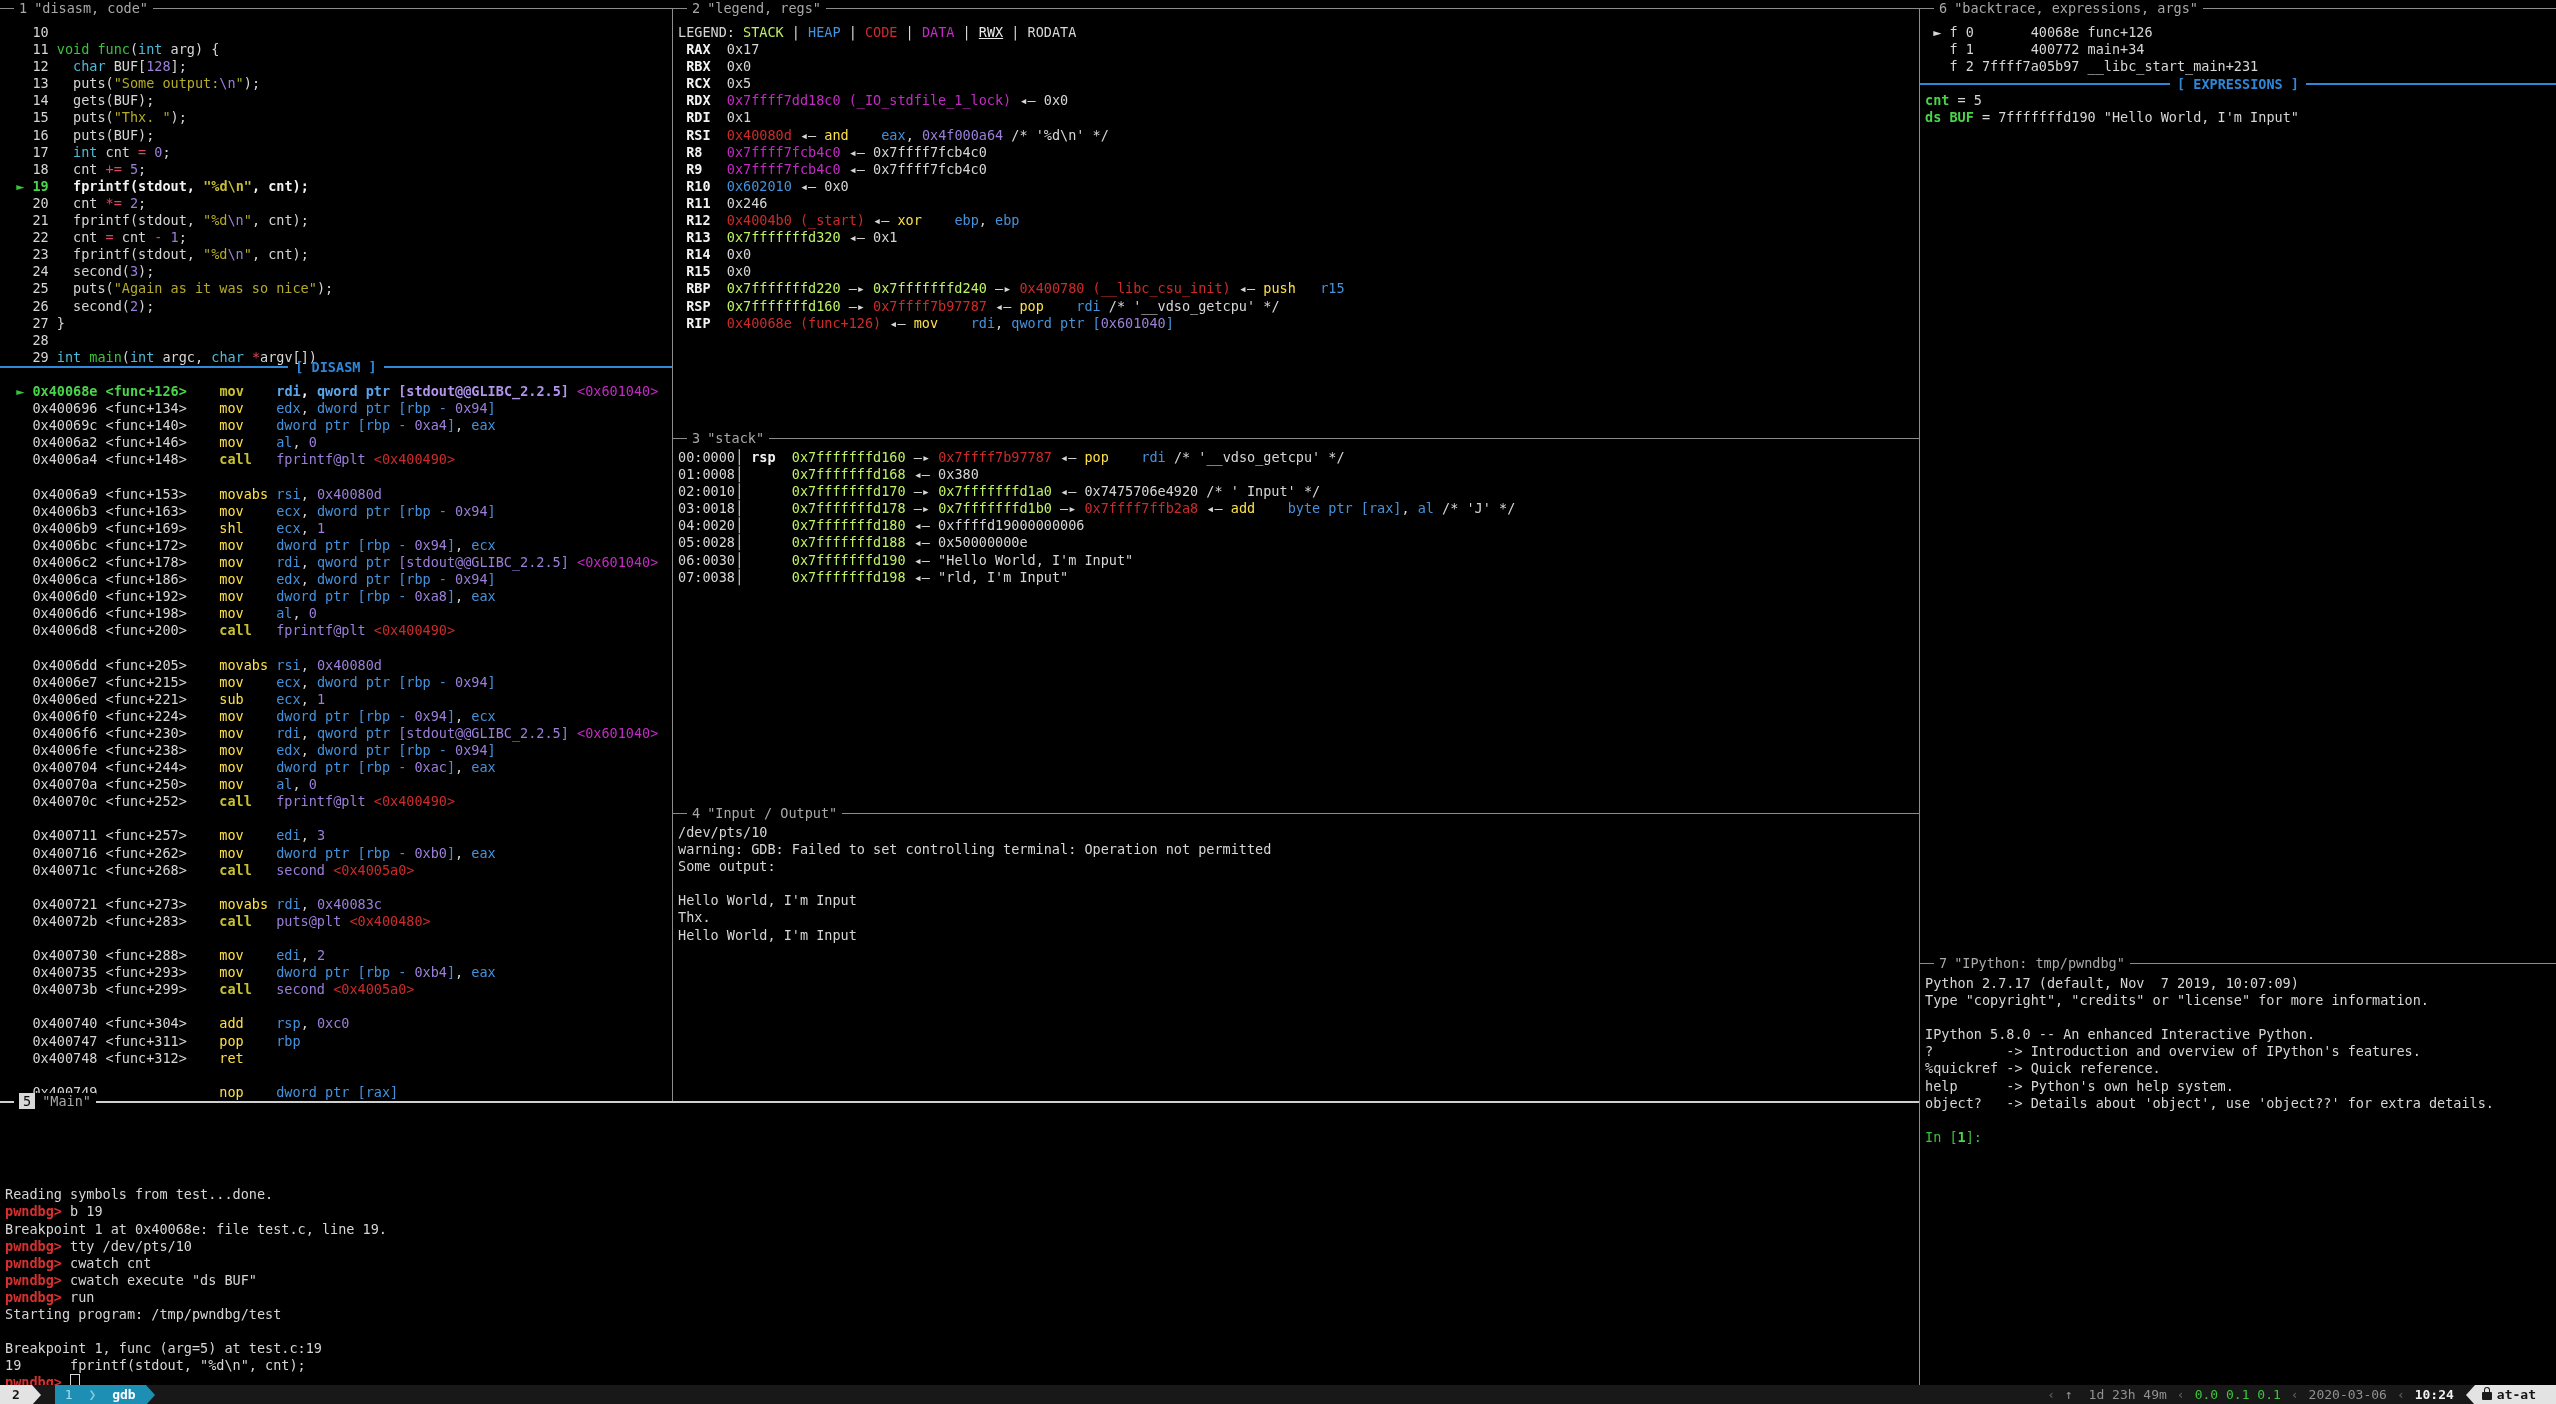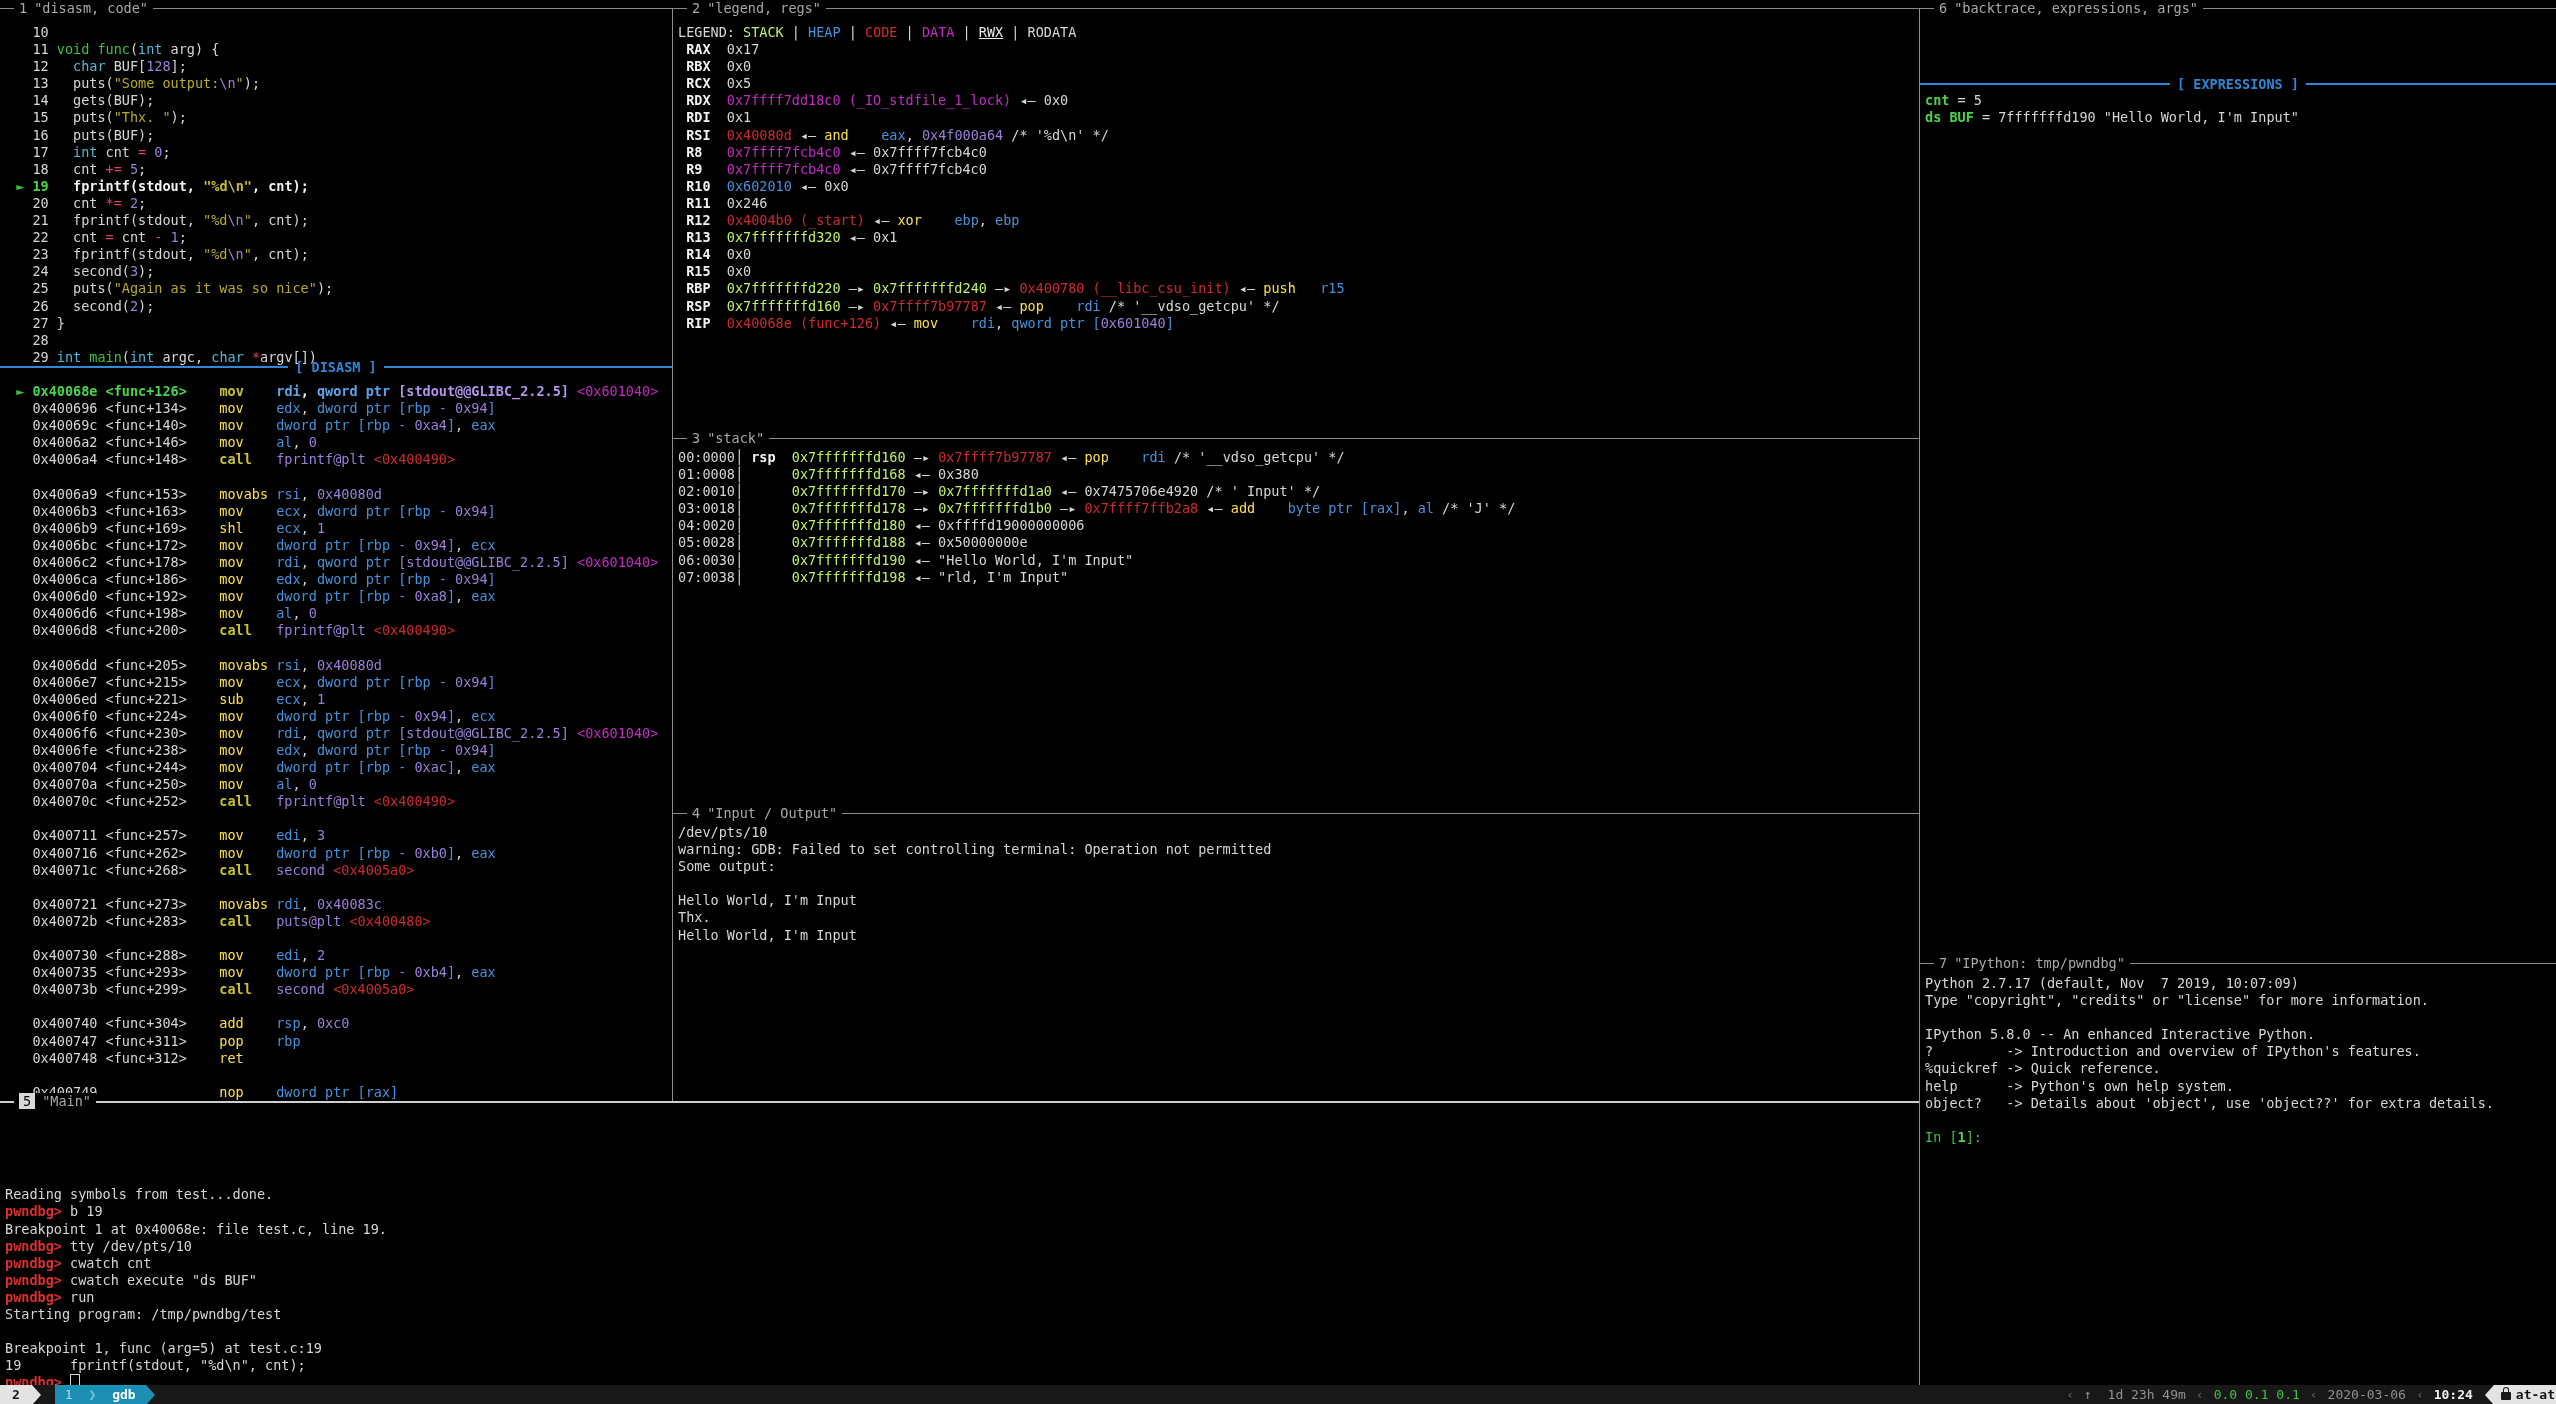--- a/index.html
+++ b/index.html
@@ -109,6 +109,7 @@
   <div class="pane" id="p6" style="left:1920px;top:0;width:636px;height:955px;">
     <div class="hborder"></div>
     <div class="ptitle"><span class="idx">6</span><span>"backtrace, expressions, args"</span></div>
+    <div class="lines" style="left:5px;top:24px;"><div class="tl"><span> ► f 0       40068e func+126</span></div><div class="tl"><span>   f 1       400772 main+34</span></div><div class="tl"><span>   f 2 7ffff7a05b97 __libc_start_main+231</span></div></div>
     <div class="bluehdr" style="top:75px;">
       <span>[ EXPRESSIONS ]</span>
     </div>

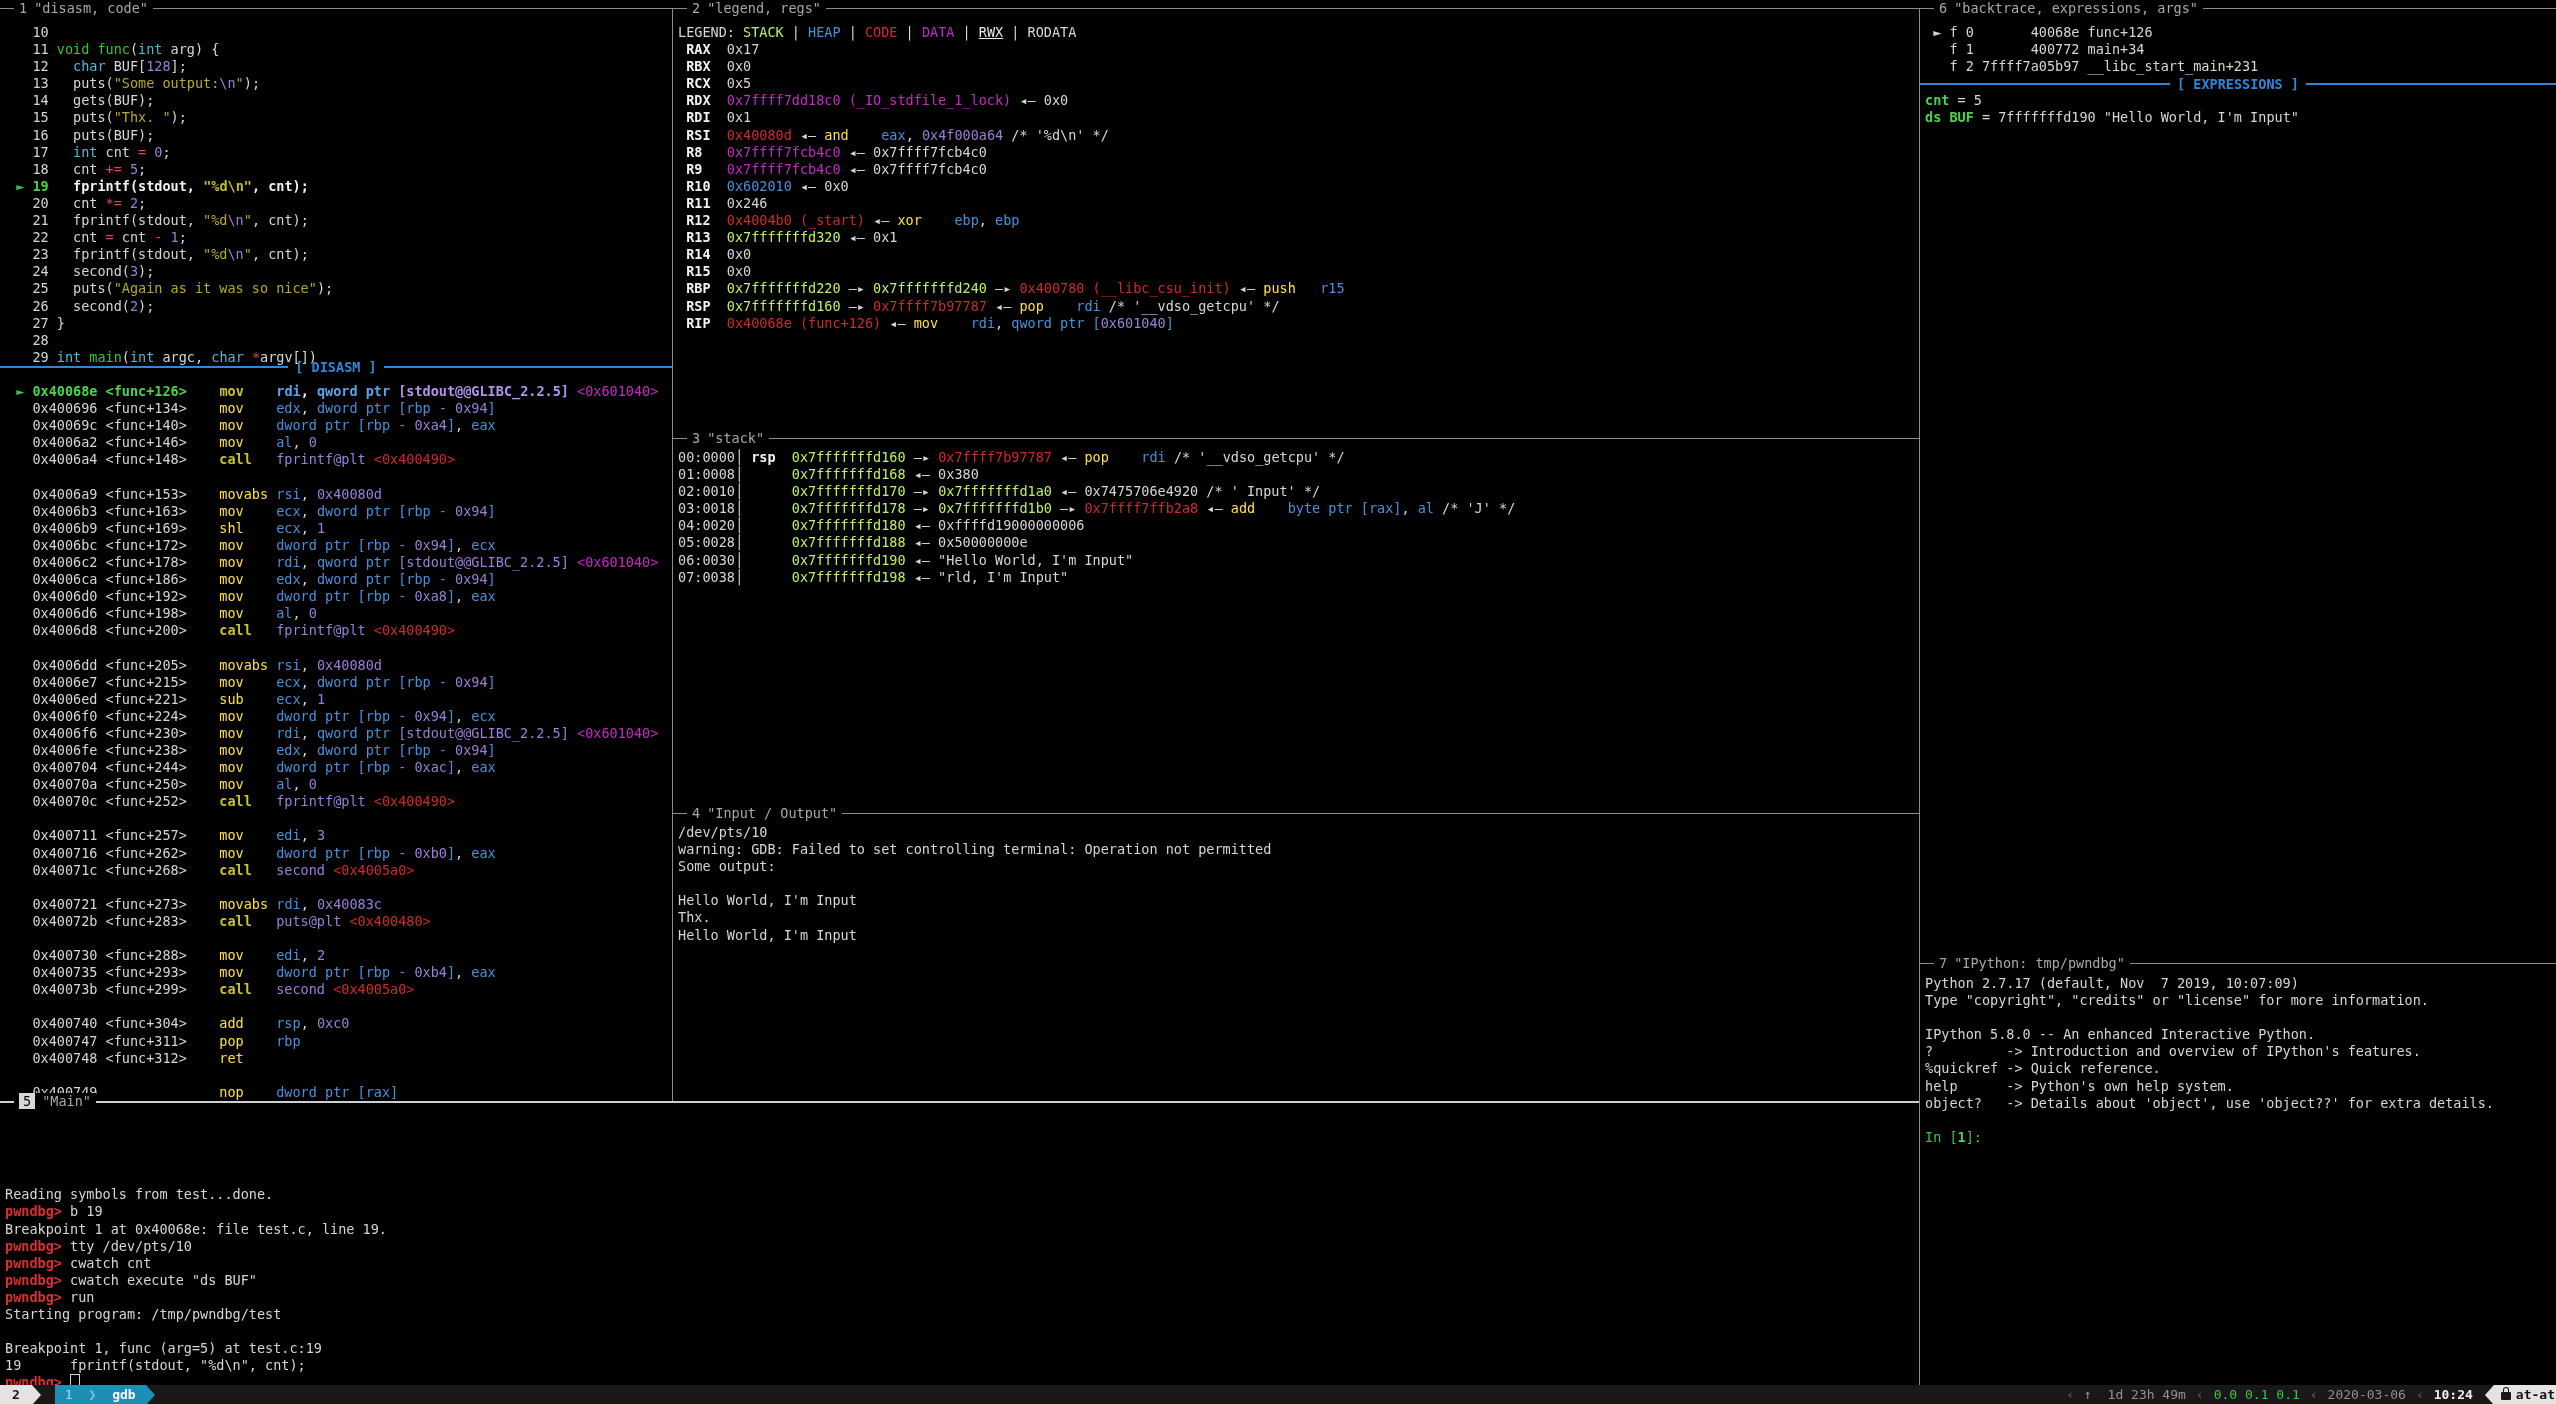--- a/index.html
+++ b/index.html
@@ -61,7 +61,7 @@
   .tri-host{width:0;height:0;border-top:10px solid transparent;border-bottom:10px solid transparent;
             border-right:9px solid #e3e3e3;margin-left:12px;}
   .seg-host{background:#e3e3e3;color:#141414;font-weight:bold;height:19px;line-height:19px;
-            padding:0 1px 0 7px;display:flex;align-items:center;}
+            padding:0 20px 0 7px;display:flex;align-items:center;}
   .lock{display:inline-block;position:relative;width:10px;height:8px;background:#1a1a1a;
         border-radius:1px;margin-right:5px;margin-top:2px;}
   .lock::before{content:"";position:absolute;left:2px;top:-5px;width:4px;height:4px;

